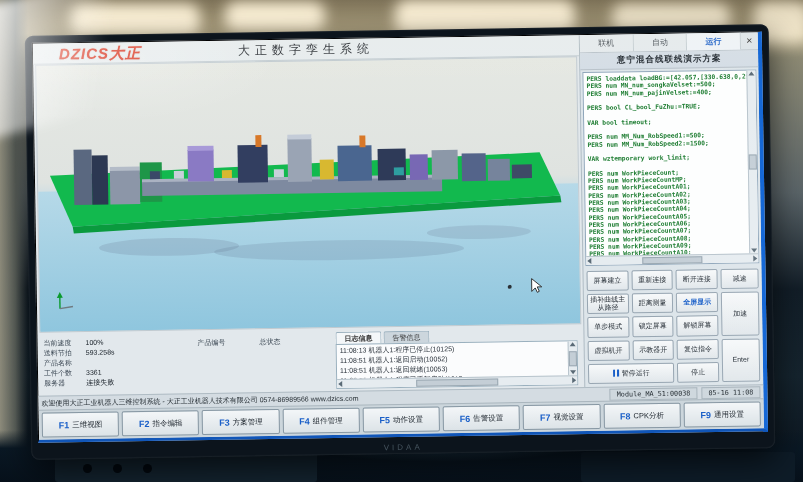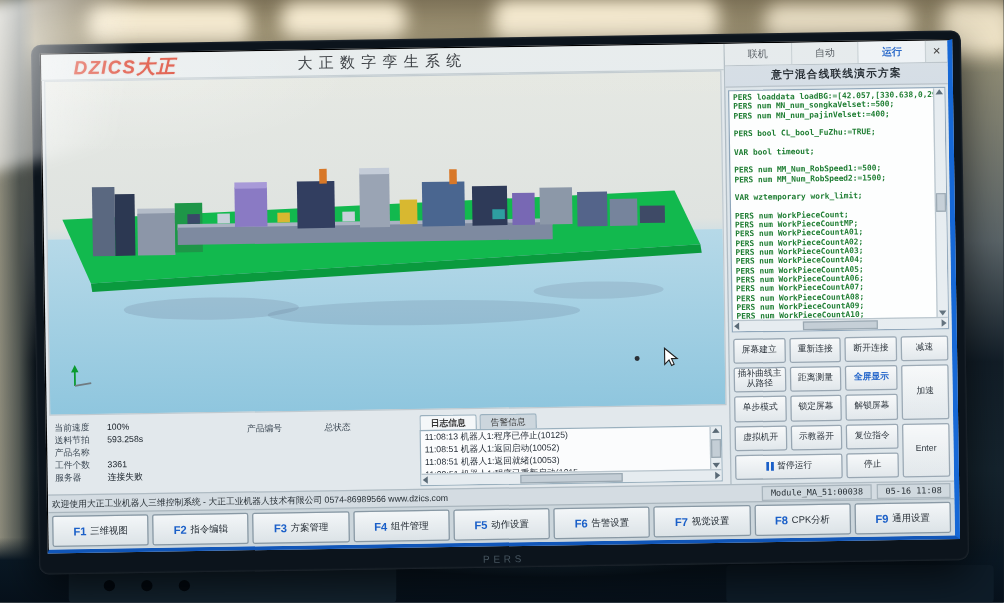--- a/index.html
+++ b/index.html
@@ -364,7 +364,7 @@
         </button>
         </div>
     </div>
-    <div class="brand">PERS</div>
+    <div class="brand">VIDAA</div>
   </div>
 
   <div class="streak"></div>

